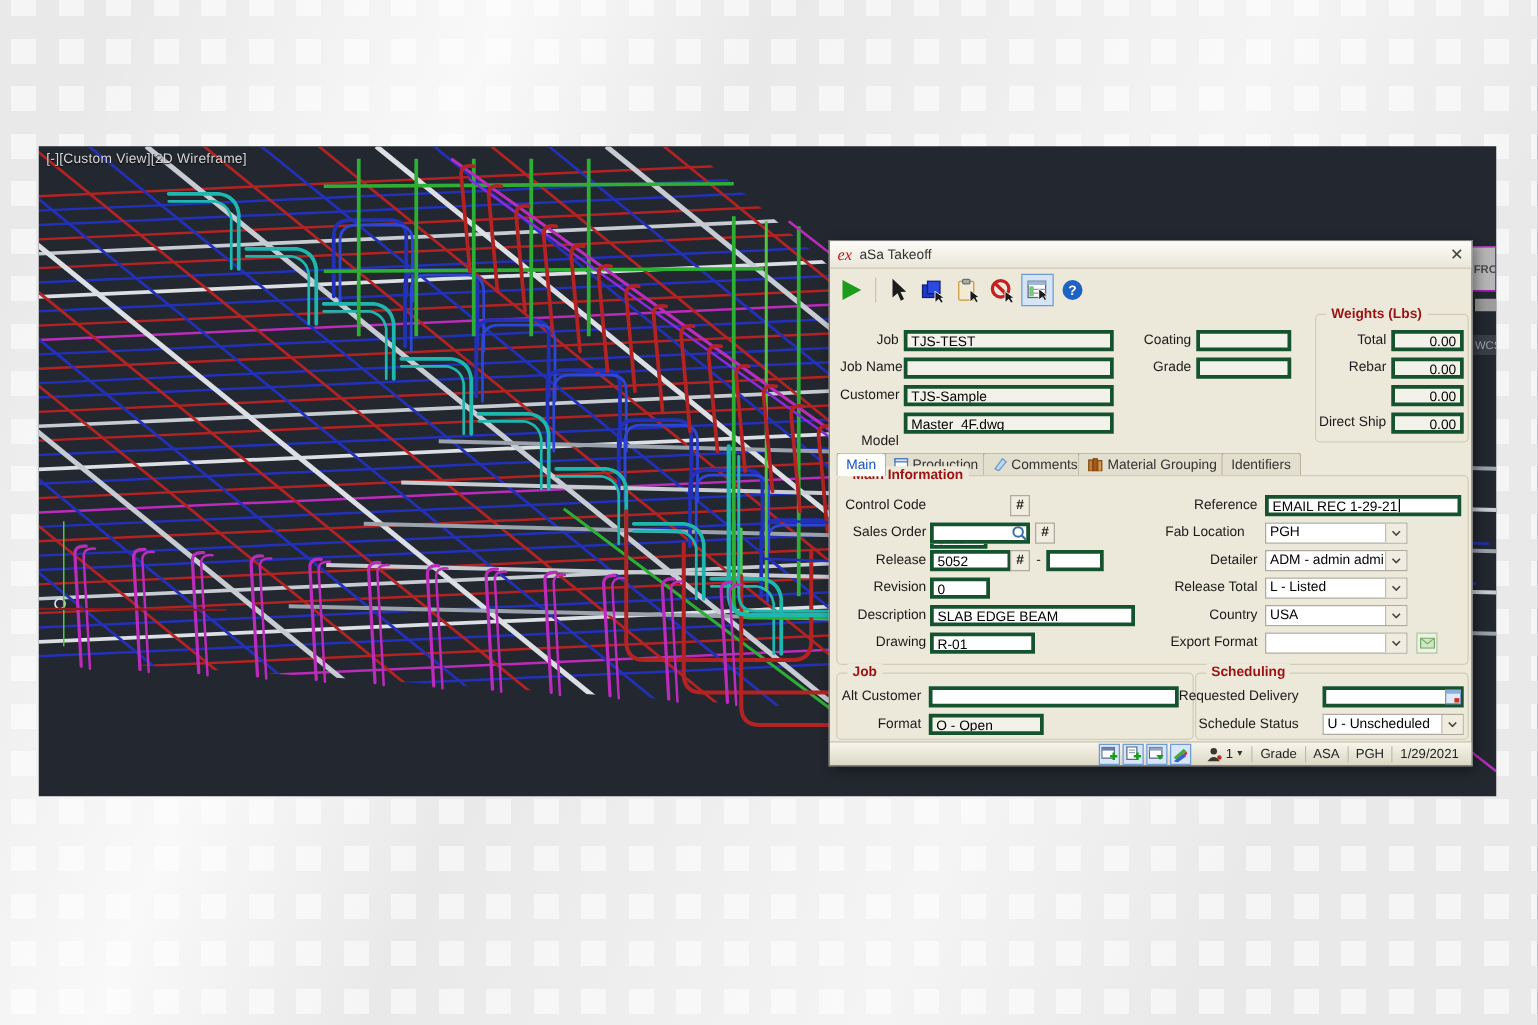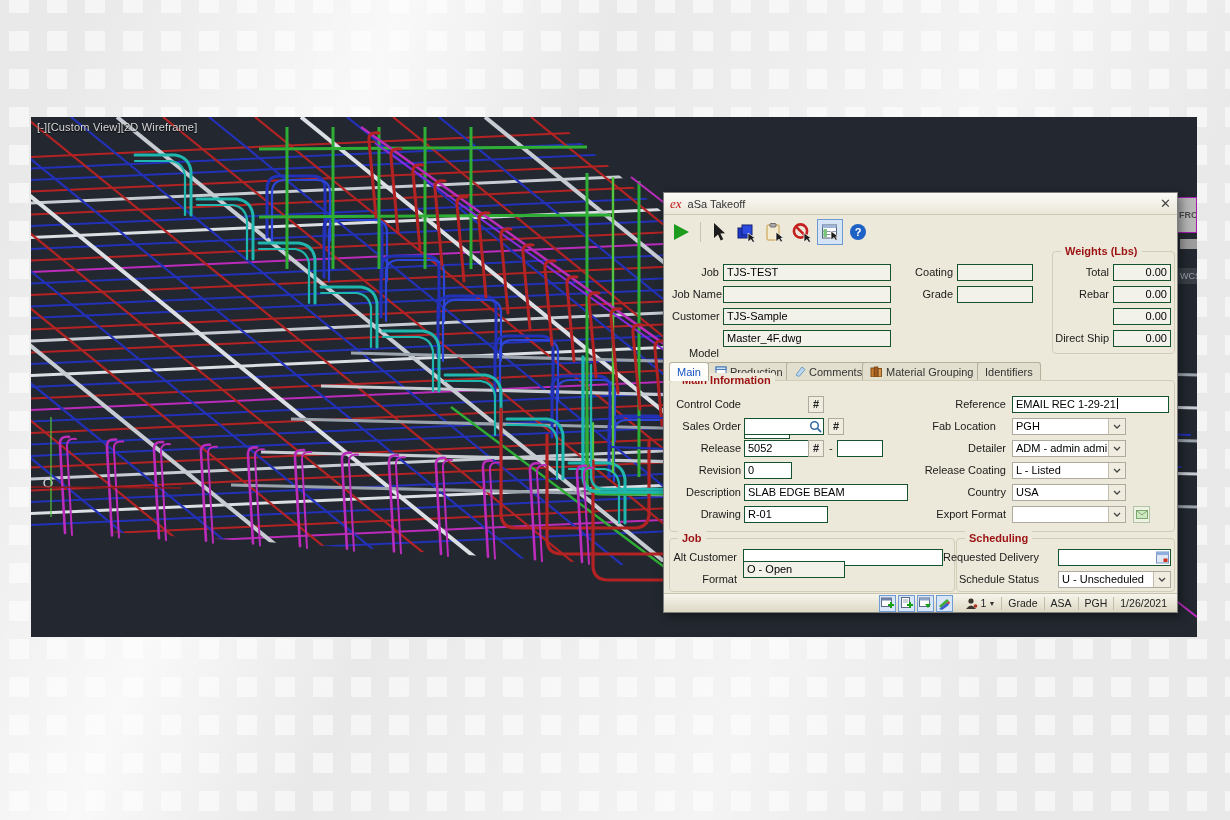--- a/index.html
+++ b/index.html
@@ -37,7 +37,7 @@
   .grp{position:absolute;border:1px solid #d2cdb8;border-radius:4px;box-sizing:border-box;}
   .cap{position:absolute;top:-8px;left:8px;background:#ece9da;padding:0 4px;color:#9c1212;font-weight:bold;font-size:11px;line-height:14px;}
   .lbl{position:absolute;height:17px;line-height:17px;font-size:11px;color:#1a1a1a;text-align:right;white-space:nowrap;}
-  .fld{position:absolute;height:17px;background:#fff;border:1px solid #14532d;box-sizing:border-box;
+  .fld{position:absolute;height:17px;background:#fff;border:3px solid #14532d;box-sizing:border-box;
        font-size:11px;line-height:15px;padding:0 3px;color:#000;white-space:nowrap;overflow:hidden;}
   .fld.ro{background:#f2f1ea;}
   .fld.num{text-align:right;}

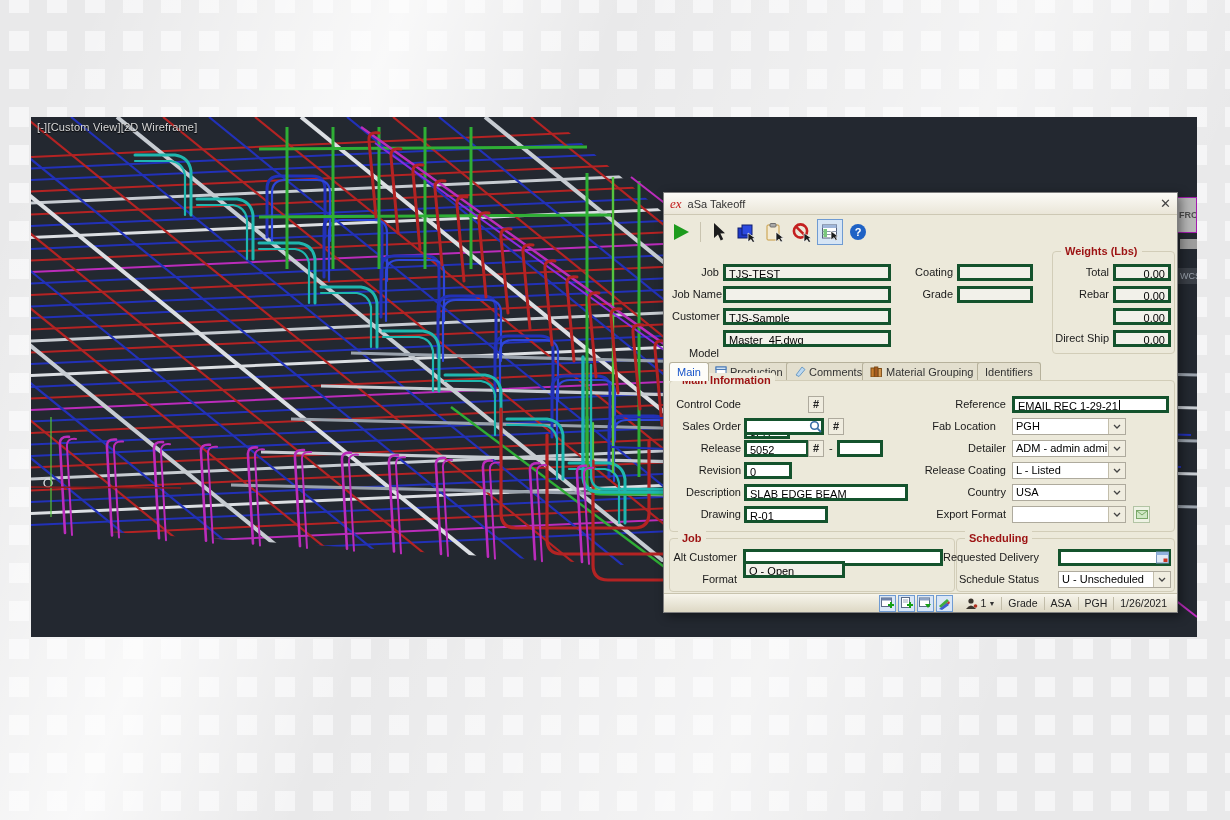--- a/index.html
+++ b/index.html
@@ -427,7 +427,7 @@
         </svg>
       </span>
   </div>
-  <div class="lbl" style="left:258px;top:269px;width:84px;">Release Coating</div>
+  <div class="lbl" style="left:258px;top:269px;width:84px;">Release Total</div>
   <div class="combo" style="left:348px;top:269px;width:114px;">
     <span class="val">L - Listed</span>
     <span class="cbtn">

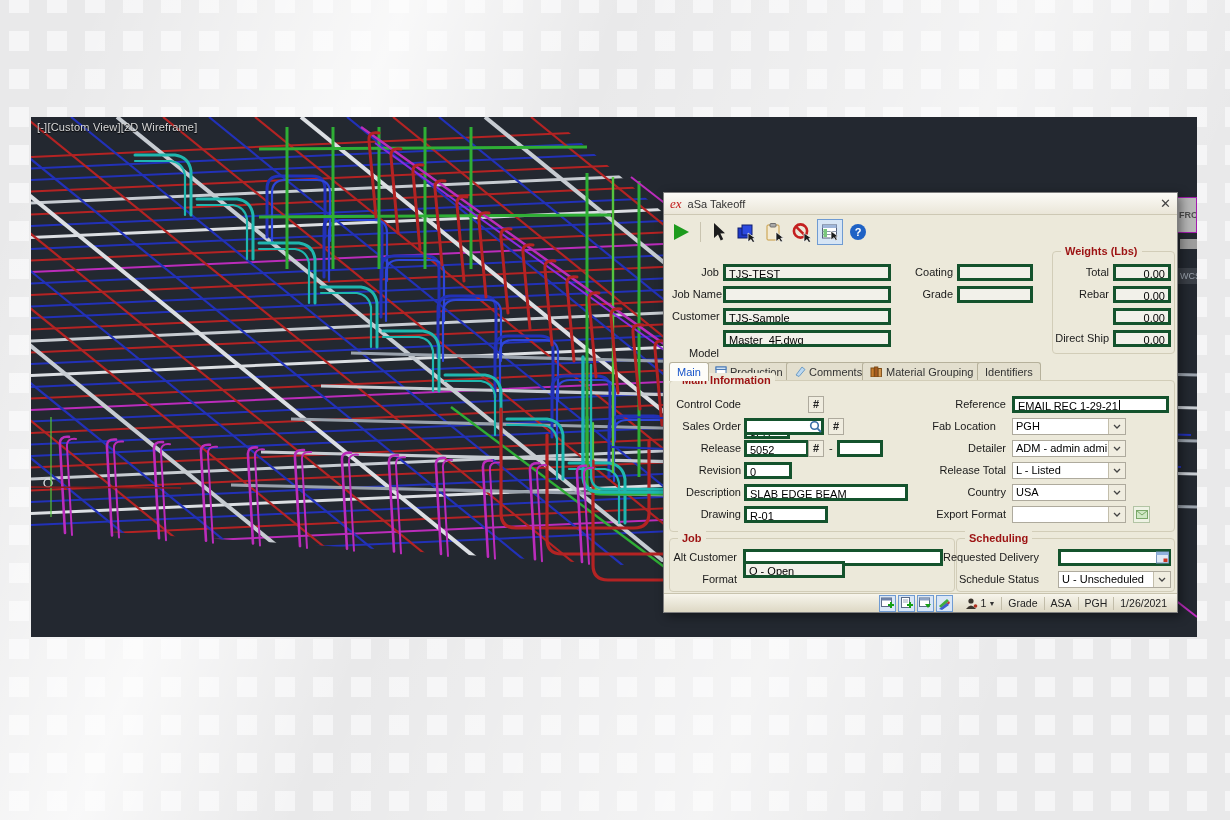--- a/index.html
+++ b/index.html
@@ -467,7 +467,7 @@
   <div class="lbl" style="left:8px;top:356px;width:65px;">Alt Customer</div>
   <div class="fld" style="left:79px;top:356px;width:200px;"></div>
   <div class="lbl" style="left:8px;top:378px;width:65px;">Format</div>
-  <div class="fld ro" style="left:79px;top:368px;width:102px;">O - Open</div>
+  <div class="fld ro" style="left:79px;top:378px;width:92px;">O - Open</div>
 
   <div class="grp" style="left:292px;top:345px;width:219px;height:54px;">
     <span class="cap">Scheduling</span>

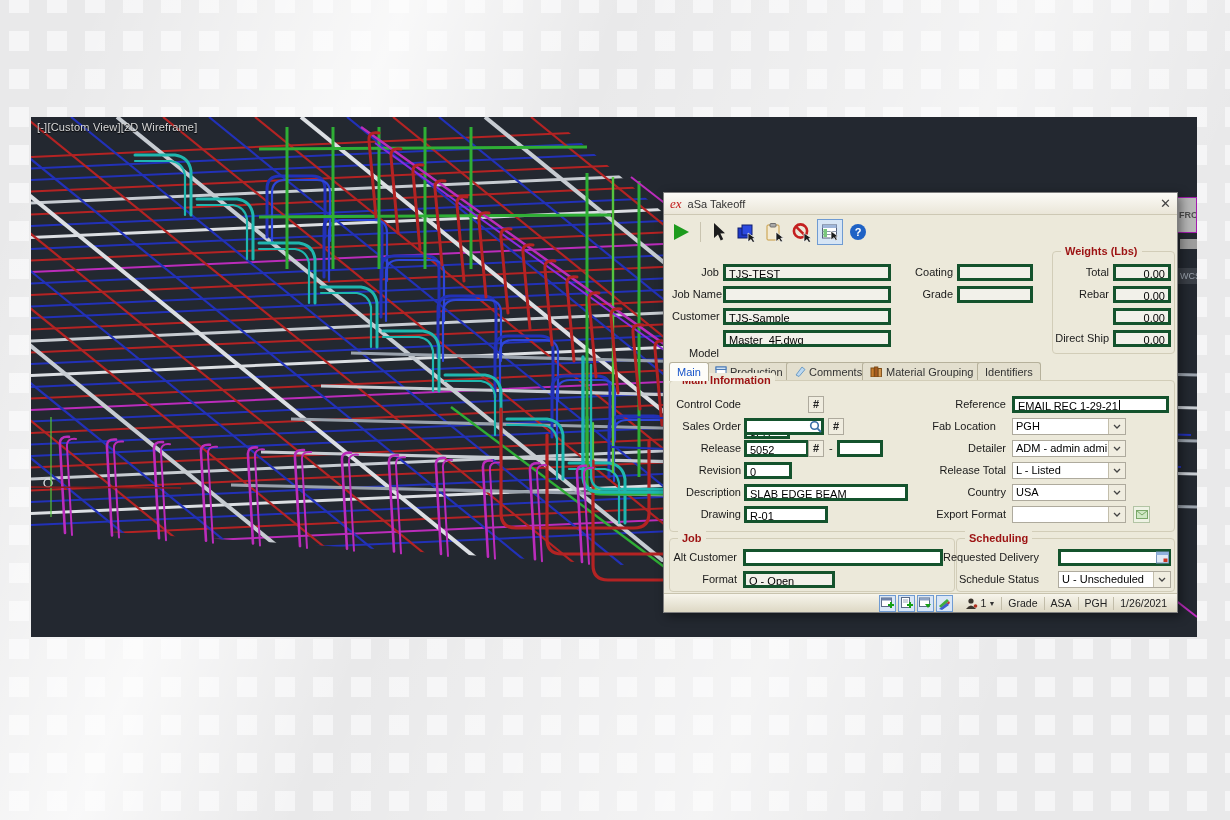--- a/index.html
+++ b/index.html
@@ -533,7 +533,7 @@
     <span class="spanel">Grade</span>
     <span class="spanel">ASA</span>
     <span class="spanel">PGH</span>
-    <span class="spanel">1/26/2021</span>
+    <span class="spanel">1/29/2021</span>
   </div>
 </div>
 

